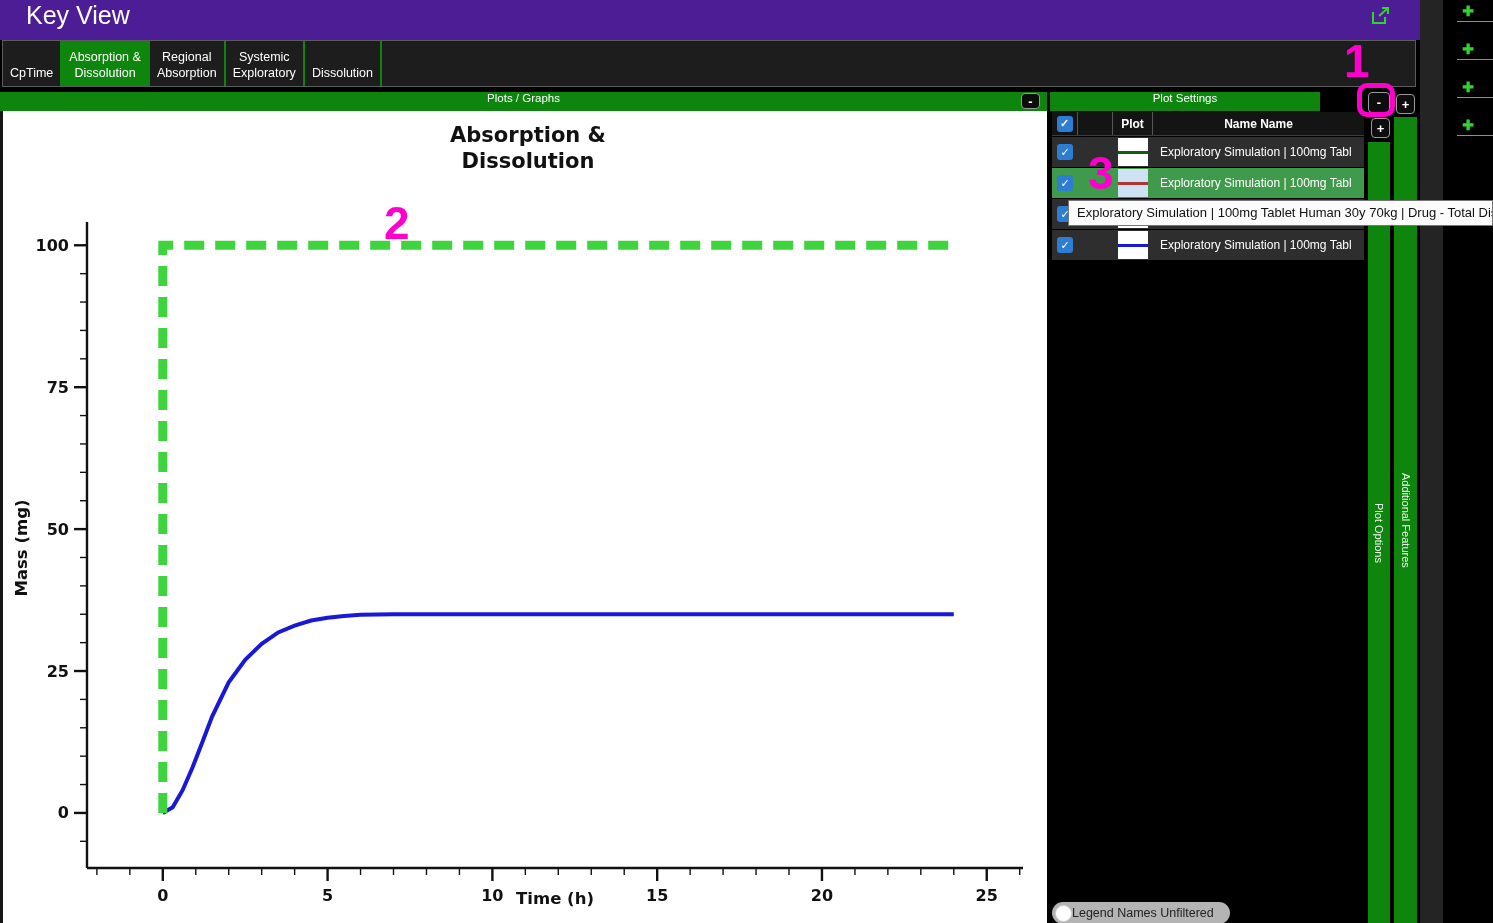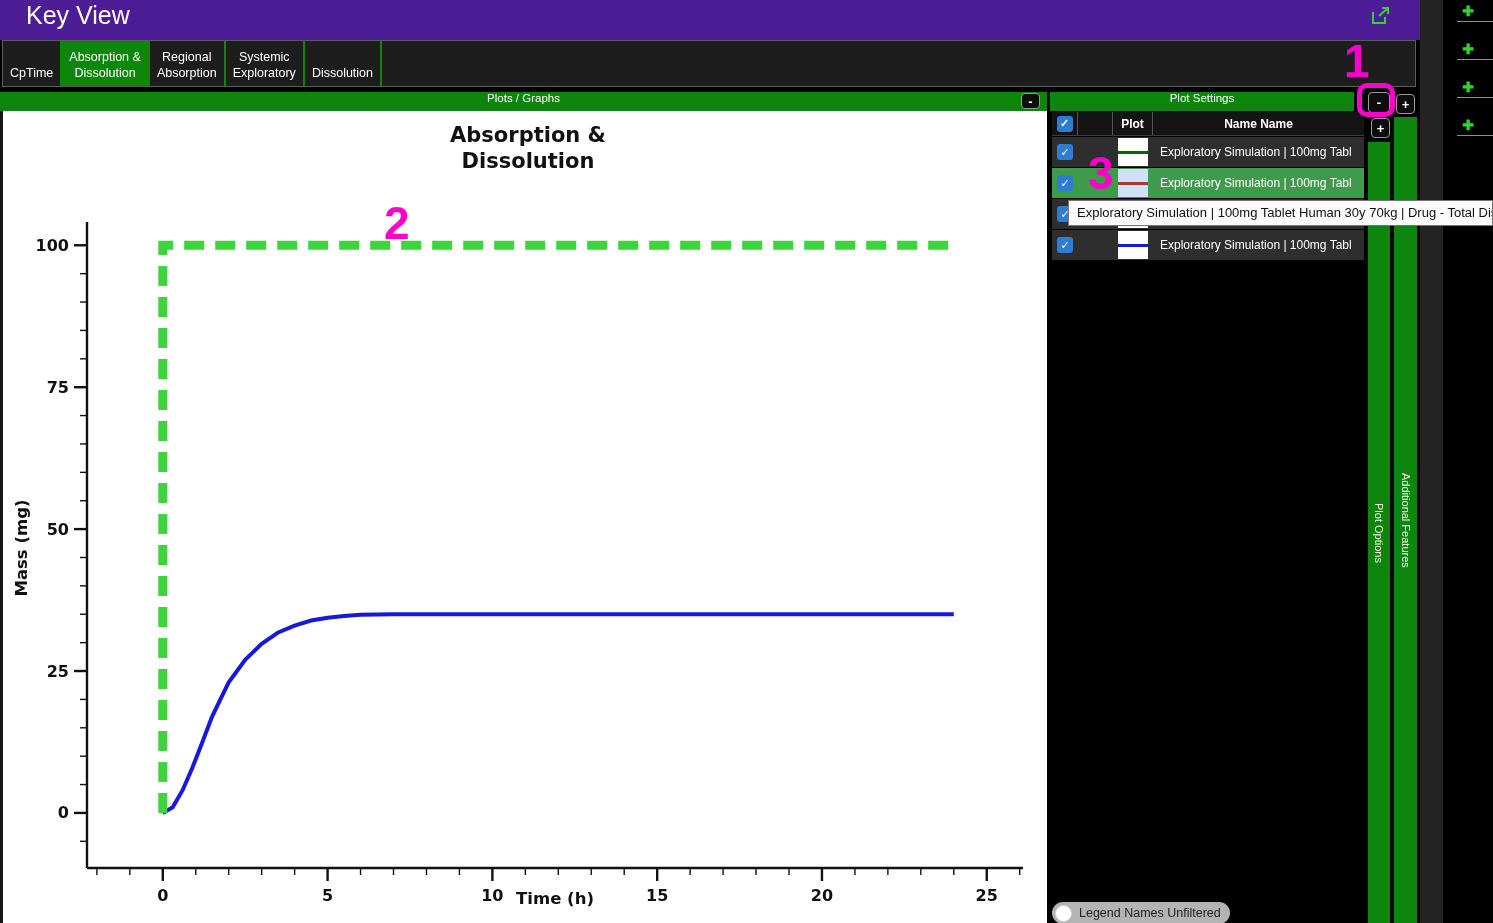--- a/index.html
+++ b/index.html
@@ -31,7 +31,7 @@
   .panel-header{background:var(--green);color:#fff;font-size:11.5px;
     display:flex;align-items:flex-start;justify-content:center}
   #plots-header{left:0;top:92px;width:1047px;height:19px}
-  #settings-header{left:1050px;top:92px;width:304px;height:19px}
+  #settings-header{left:1050px;top:92px;width:270px;height:19px}
 
   .mini-btn{background:#0d0d0d;border:1px solid #9a9a9a;border-radius:4px;
     color:#fff;font-weight:bold;font-size:13px;display:flex;align-items:center;

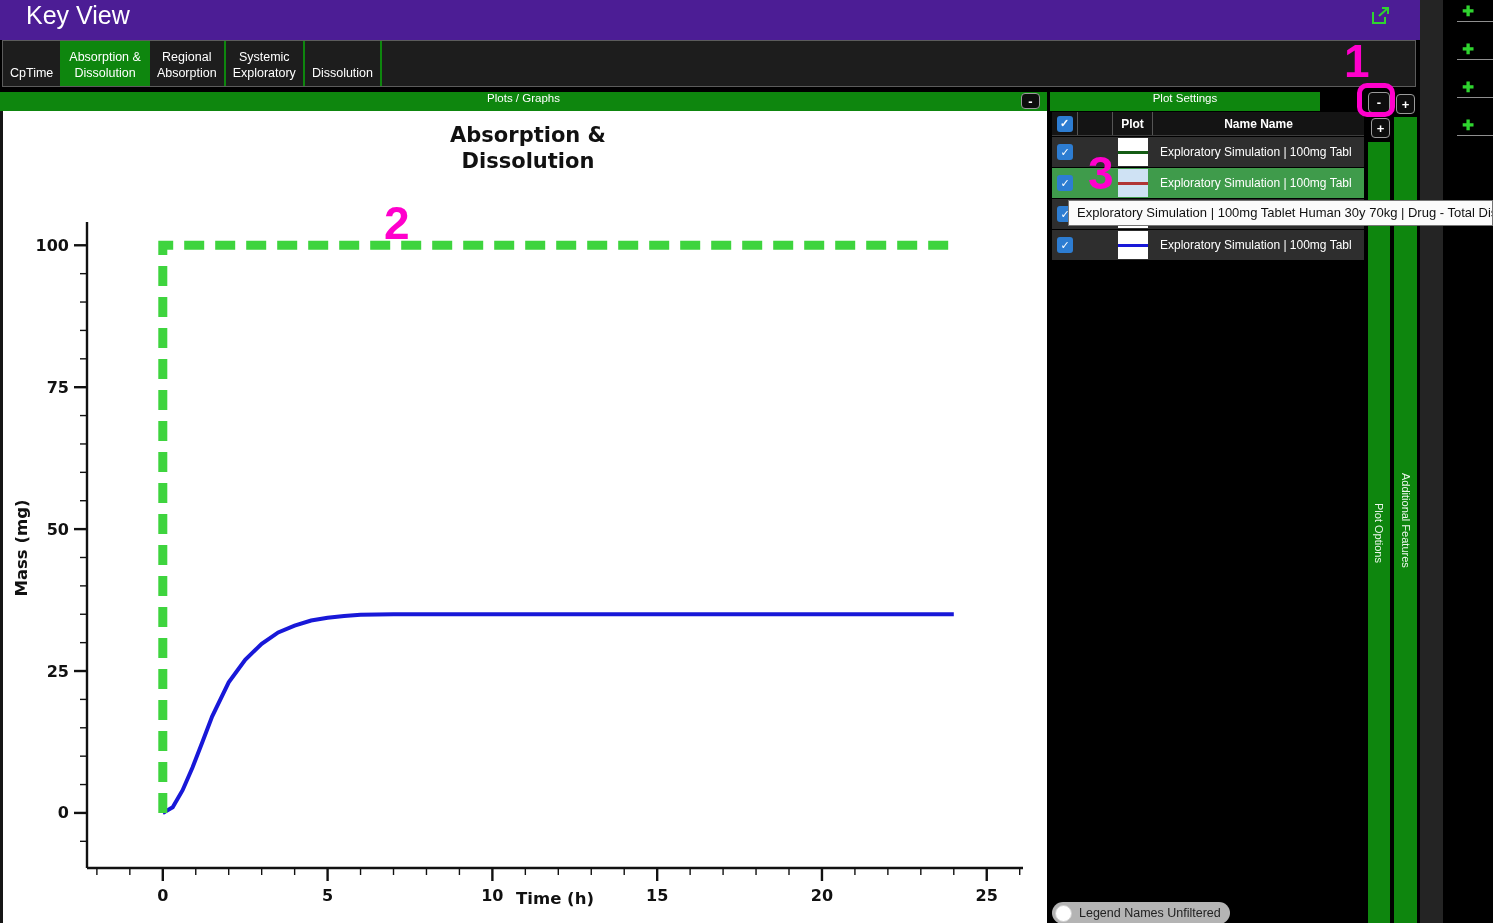--- a/index.html
+++ b/index.html
@@ -75,7 +75,7 @@
 
   
   #legend-toggle{left:1052px;top:902px;width:178px;height:22px;background:#b4b4b4;
-    border-radius:11px;display:flex;align-items:center;gap:7px;padding-left:3px;
+    border-radius:11px;display:flex;align-items:center;gap:0;padding-left:3px;
     z-index:20;cursor:pointer}
   #legend-toggle .knob{width:17px;height:17px;border-radius:50%;background:#fff;
     border:1px solid #d0d0d0}

